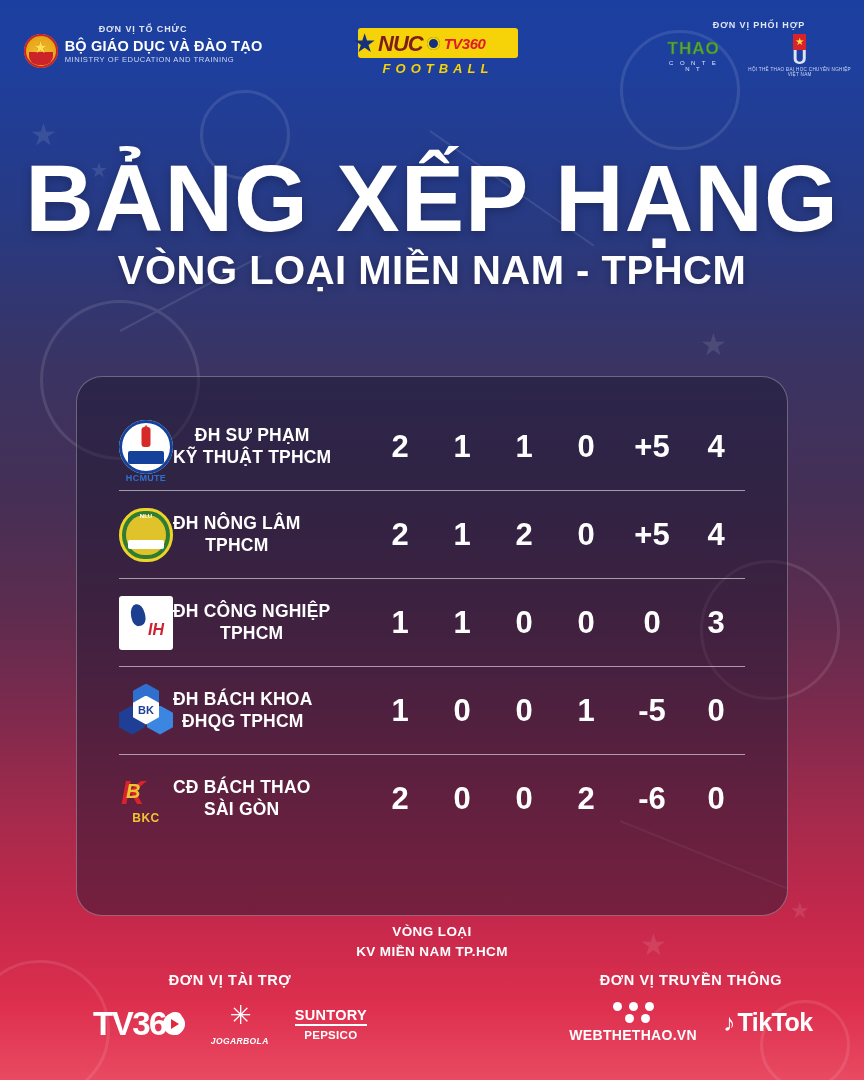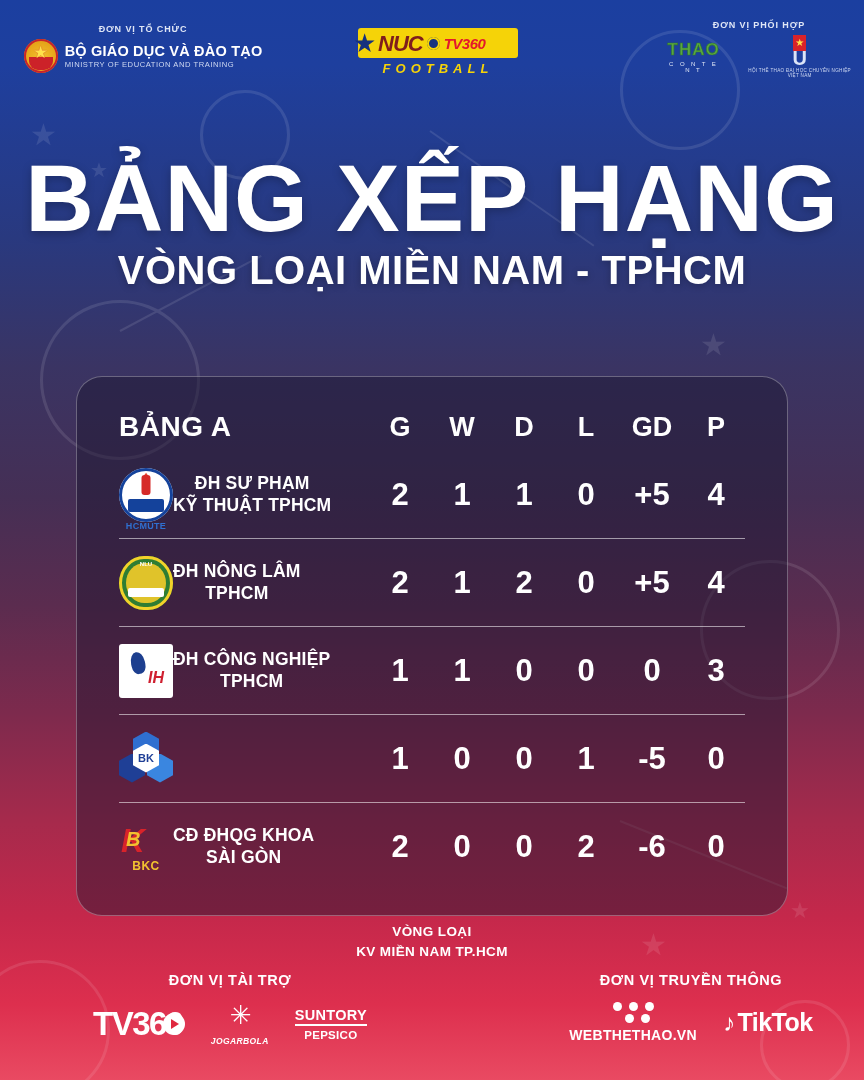--- a/index.html
+++ b/index.html
@@ -25,7 +25,7 @@
   
   .header { position:absolute; top:0; left:0; right:0; height:92px; }
   .hdr-block { position:absolute; text-align:center; color:#fff; }
-  .hdr-label { font-size:9px; font-weight:bold; letter-spacing:.9px; color:#dfe6f6; margin-bottom:5px; }
+  .hdr-label { font-size:9px; font-weight:bold; letter-spacing:.9px; color:#dfe6f6; }
 
   .org { left:18px; top:24px; width:250px; }
   .org-row { display:flex; align-items:center; justify-content:center; gap:7px; }

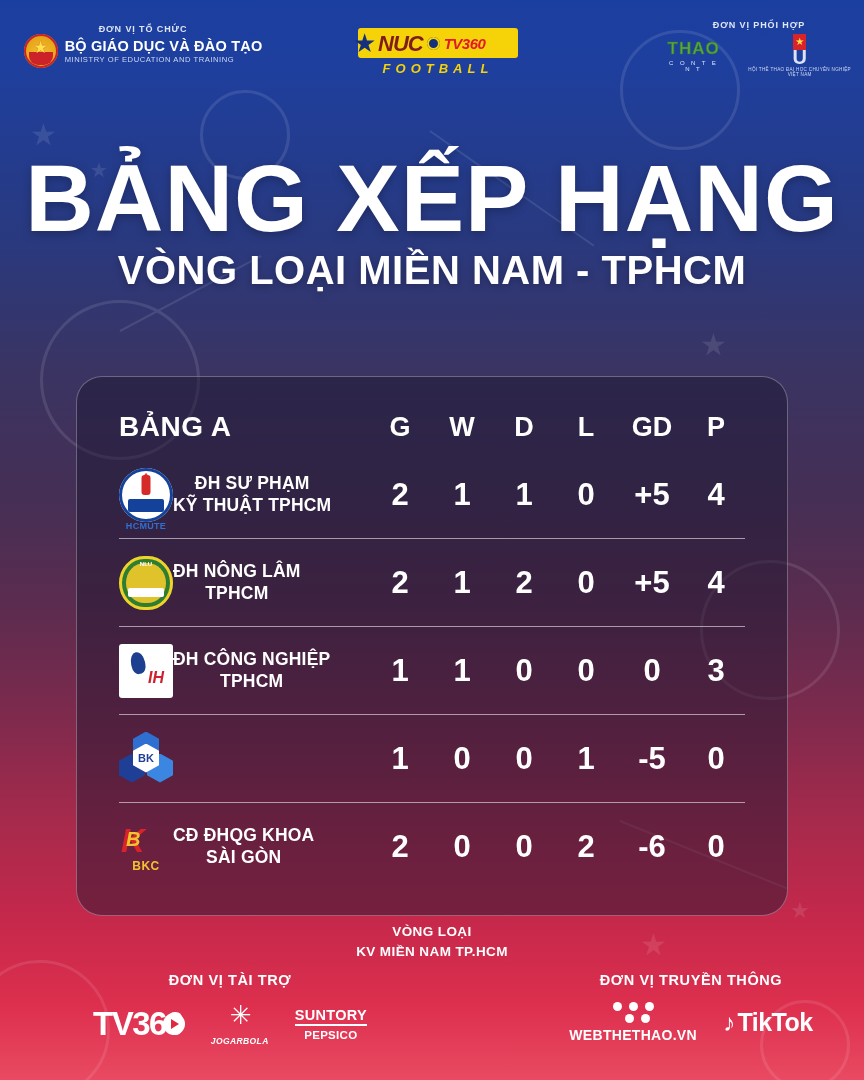--- a/index.html
+++ b/index.html
@@ -237,17 +237,6 @@
 
 <div class="panel">
 
-  <div class="thead">
-    <div class="th-group">BẢNG A</div>
-    <div class="cols">
-      <div class="col-h">G</div>
-      <div class="col-h">W</div>
-      <div class="col-h">D</div>
-      <div class="col-h">L</div>
-      <div class="col-h gd">GD</div>
-      <div class="col-h p">P</div>
-    </div>
-  </div>
 
   <div class="row">
     <div class="badge b-hcmute">

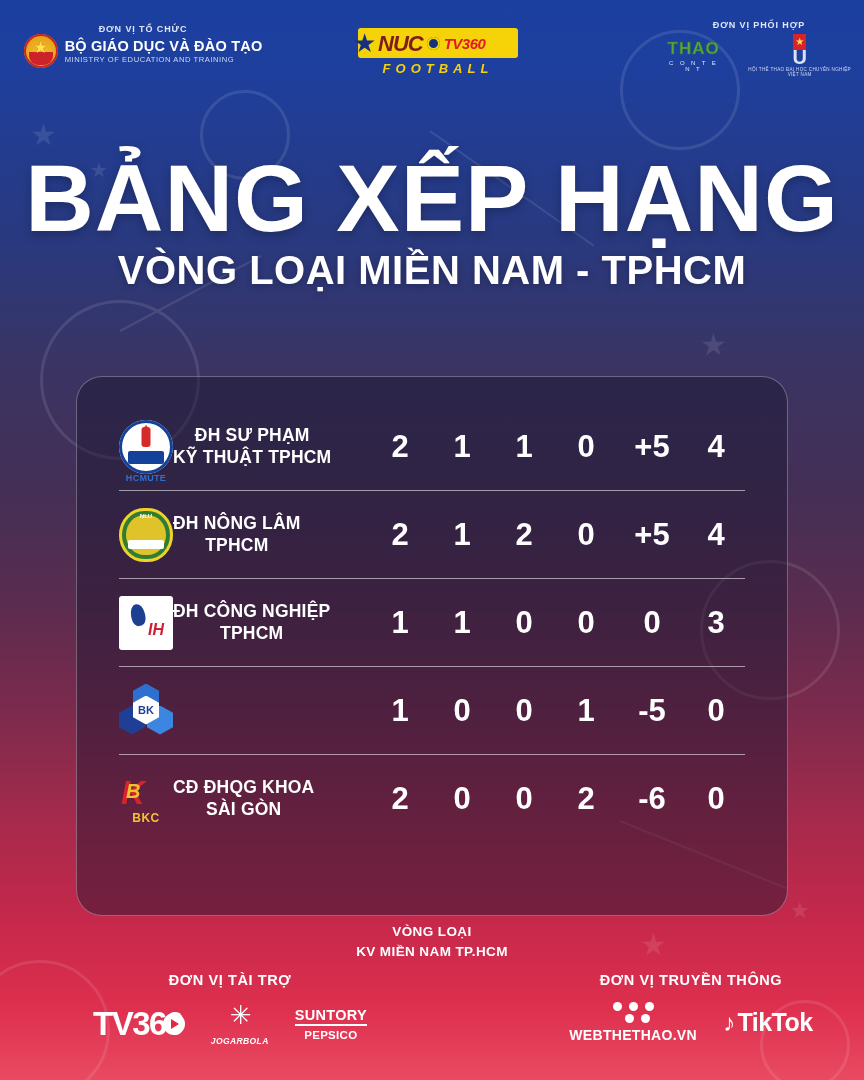--- a/index.html
+++ b/index.html
@@ -305,6 +305,10 @@
         <div class="hx h3"></div>
       <div class="ctr">BK</div>
     </div>
+    <div class="team">
+      <div>ĐH BÁCH KHOA</div>
+      <div>ĐHQG TPHCM</div>
+    </div>
     <div class="stats">
       <div class="st">1</div>
       <div class="st">0</div>

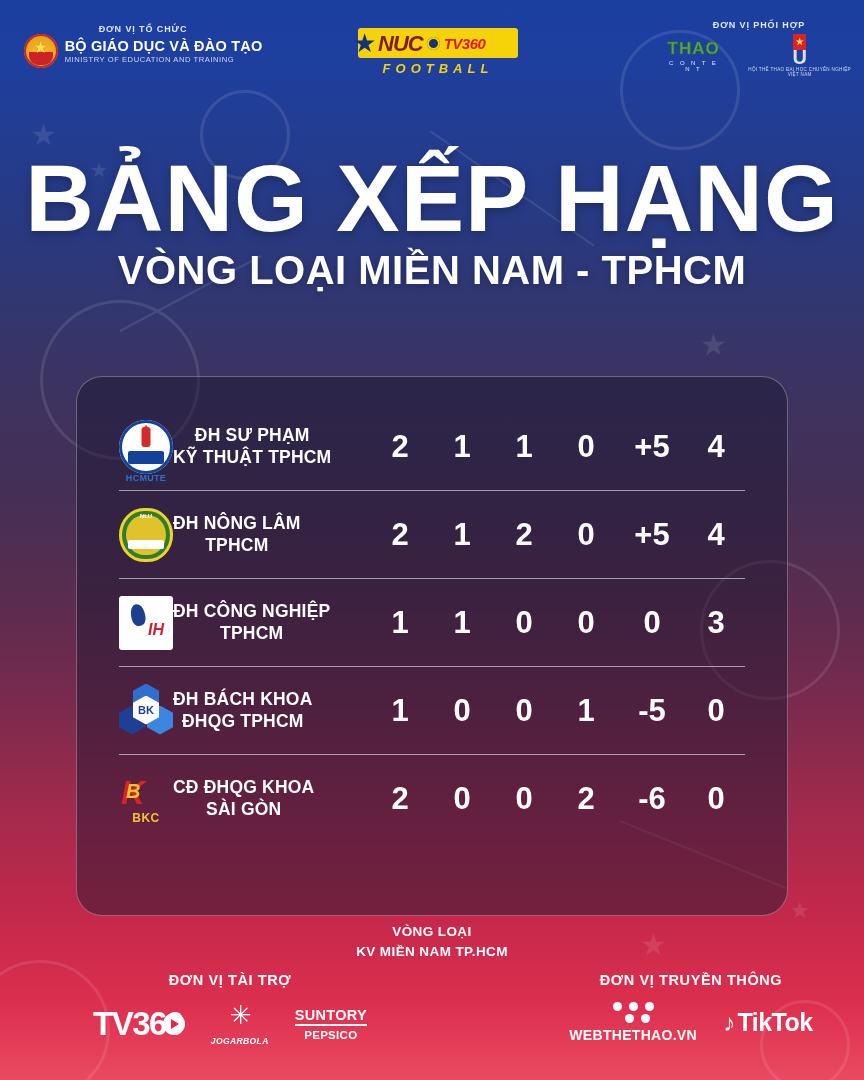--- a/index.html
+++ b/index.html
@@ -326,7 +326,7 @@
       <div class="lbl">BKC</div>
     </div>
     <div class="team">
-      <div>CĐ ĐHQG KHOA</div>
+      <div>CĐ BÁCH THAO</div>
       <div>SÀI GÒN</div>
     </div>
     <div class="stats">

